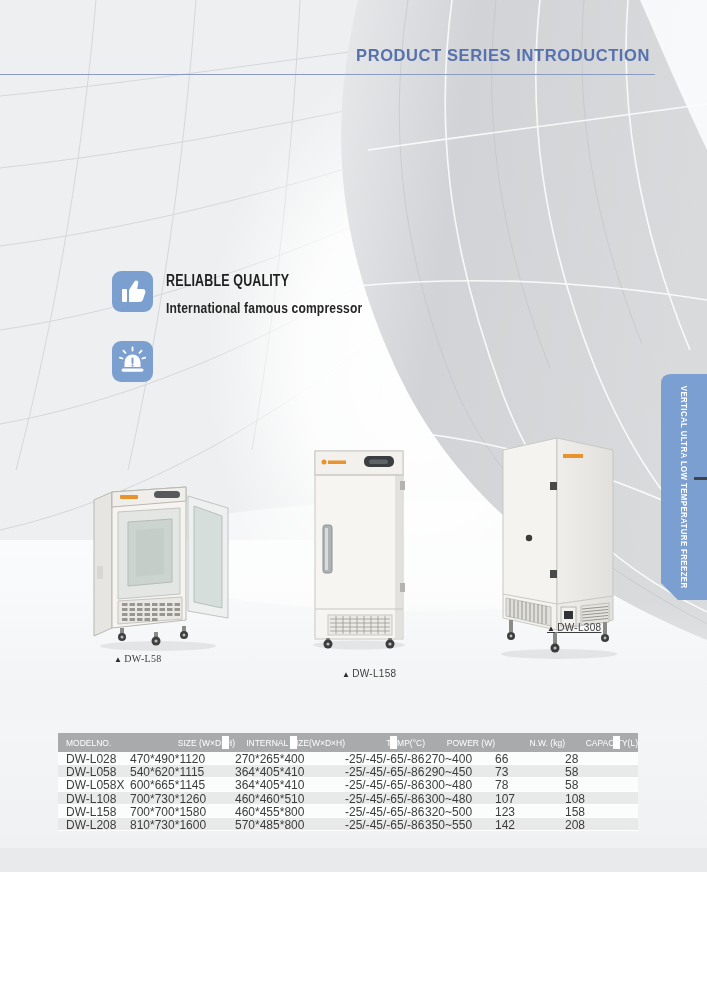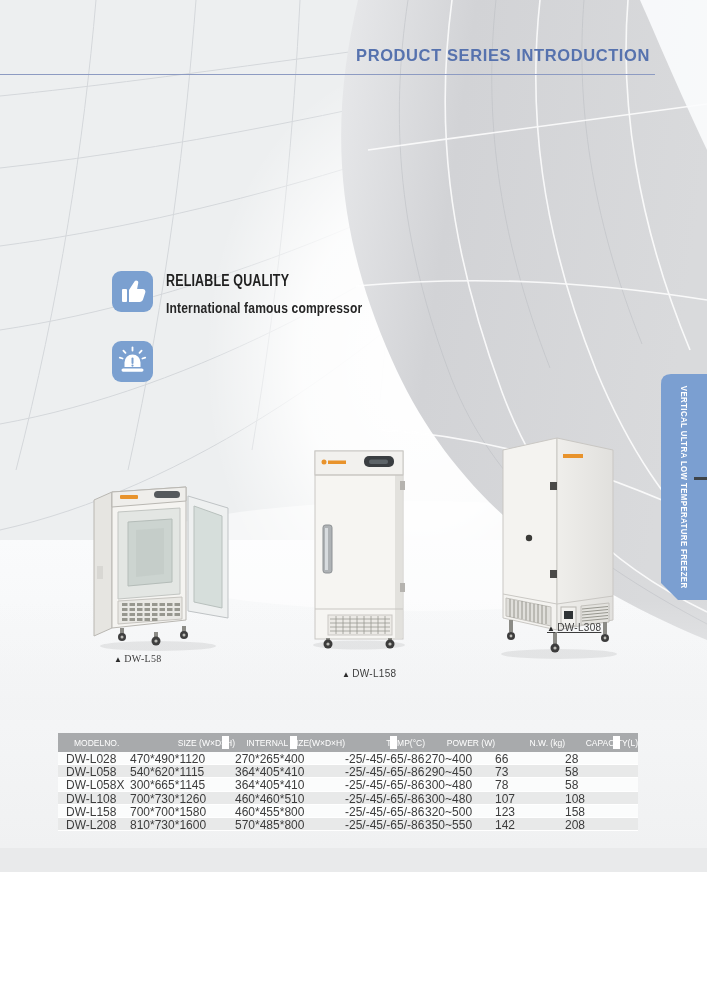--- a/index.html
+++ b/index.html
@@ -65,7 +65,7 @@
   }
   .t-head { height:19px; background:#a8aaac; color:#ffffff; font-size:8.5px; }
   .t-head > div { position:relative; text-align:center; height:100%; display:flex; align-items:center; justify-content:flex-end; }
-  .t-head > div:first-child { justify-content:flex-start; padding-left:16px;text-align:center; }
+  .t-head > div:first-child { justify-content:flex-start; padding-left:8px;text-align:center; }
   .notch { position:absolute; width:7px; height:13px; background:#ffffff; top:3px; }
   .t-row { height:13.2px; font-size:12px; color:#3c3c3c; border-bottom:1px solid #ffffff; }
   .t-row > div { text-align:left; }

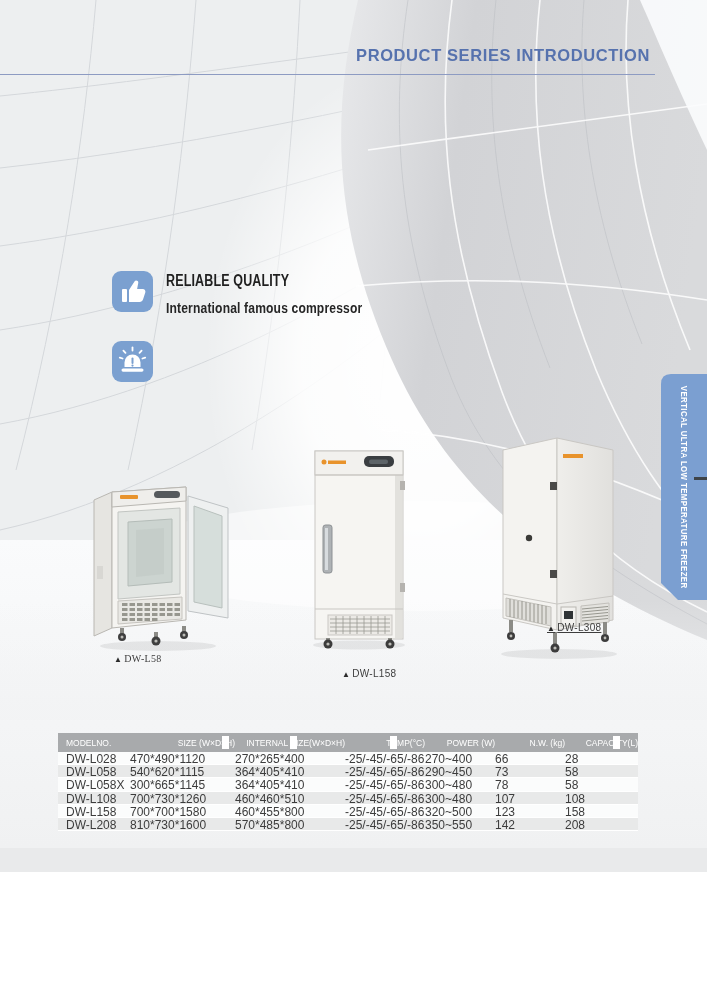--- a/index.html
+++ b/index.html
@@ -397,7 +397,7 @@
       </div>
       <div class="t-row">
         <div>DW-L058X</div>
-          <div>300*665*1145</div>
+          <div>600*665*1145</div>
           <div>364*405*410</div>
           <div>-25/-45/-65/-86</div>
           <div>300~480</div>

